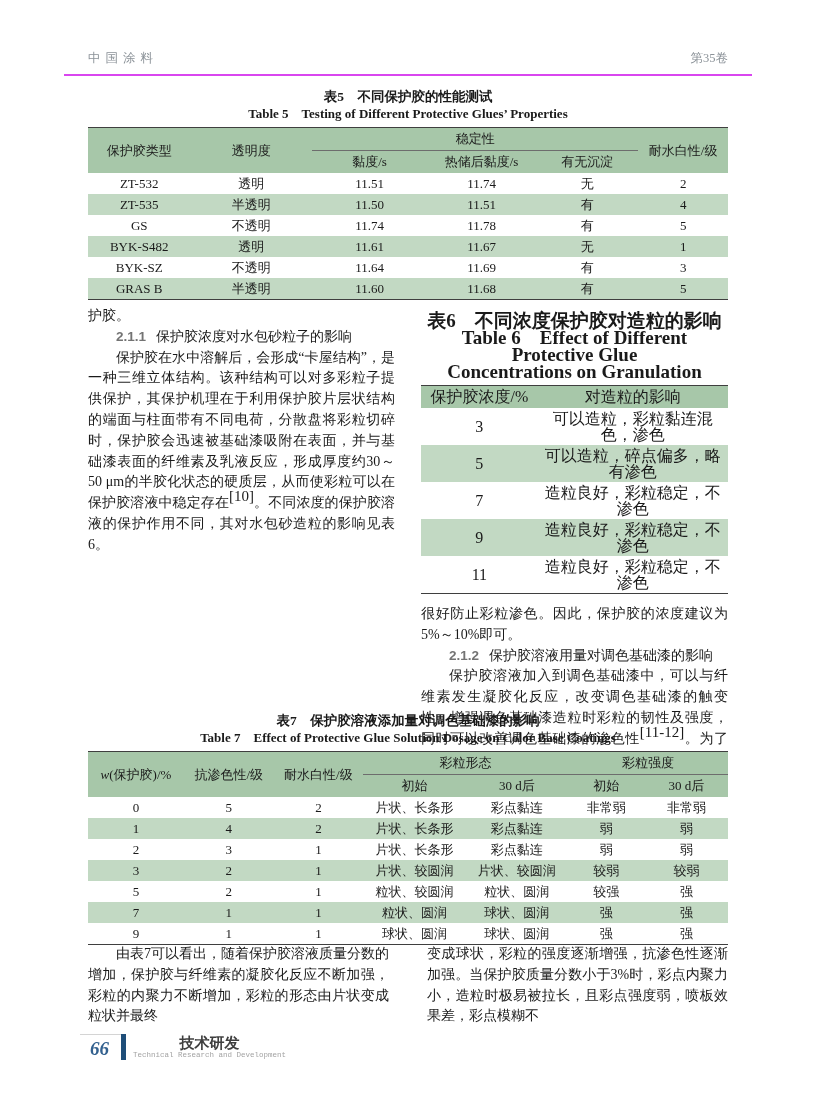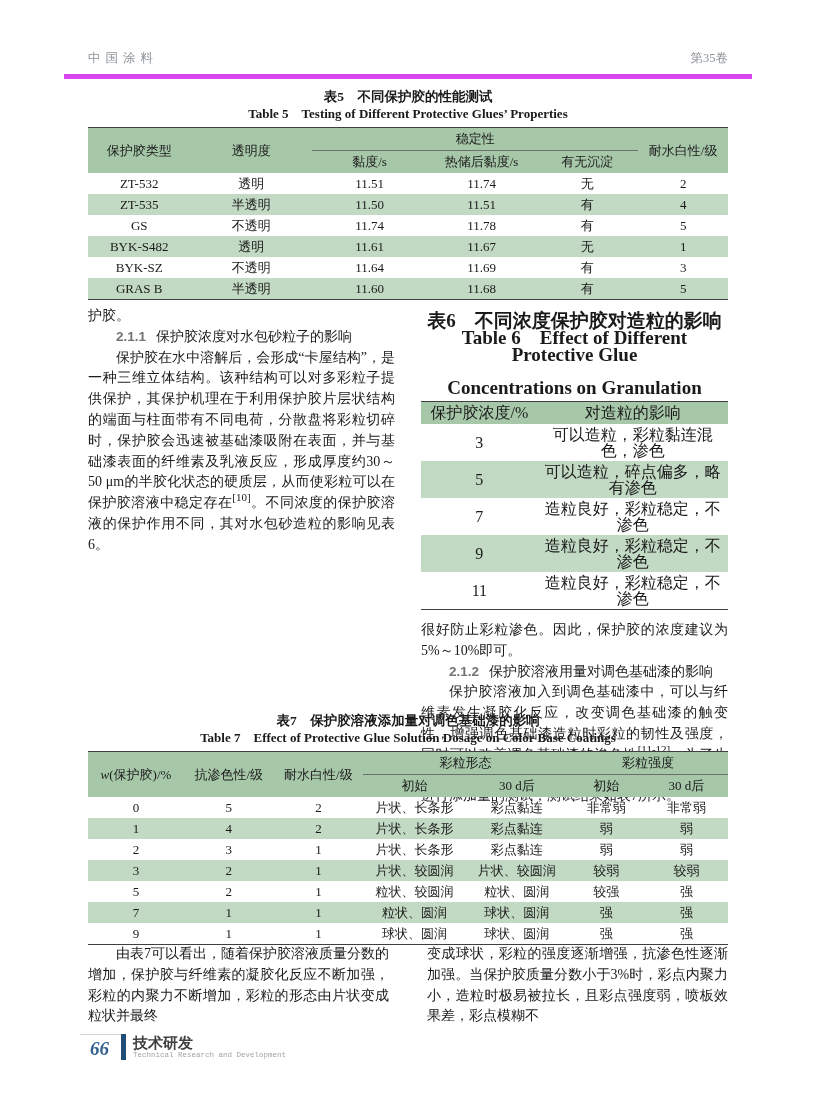--- a/index.html
+++ b/index.html
@@ -18,7 +18,7 @@
   .page-header {
     position: absolute; top: 50px; left: 64px; right: 64px;
     display: flex; justify-content: space-between; align-items: flex-end;
-    border-bottom: 5px solid #d946ef;
+    border-bottom: 2px solid #d946ef;
     padding: 0 24px 7px 24px;
     font-size: 12.5px; color: #8b9298;
   }

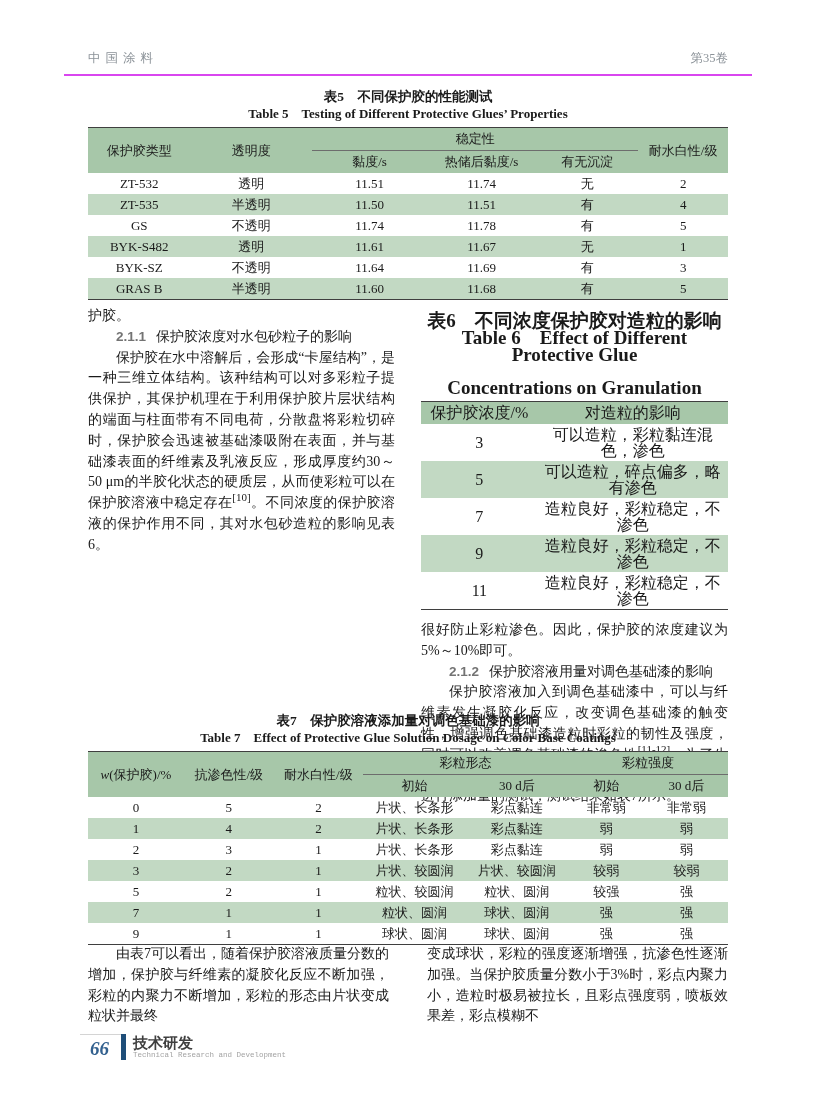--- a/index.html
+++ b/index.html
@@ -175,7 +175,7 @@
 
       <div class="t6-block">
         <div class="tbl-title-zh">表6　不同浓度保护胶对造粒的影响</div>
-        <div class="tbl-title-en" style="margin-bottom:16px;">Table 6　Effect of Different Protective Glue</div>
+        <div class="tbl-title-en" style="margin-bottom:0;">Table 6　Effect of Different Protective Glue</div>
         <div class="tbl-title-en">Concentrations on Granulation</div>
         <table class="data-table">
           <colgroup>

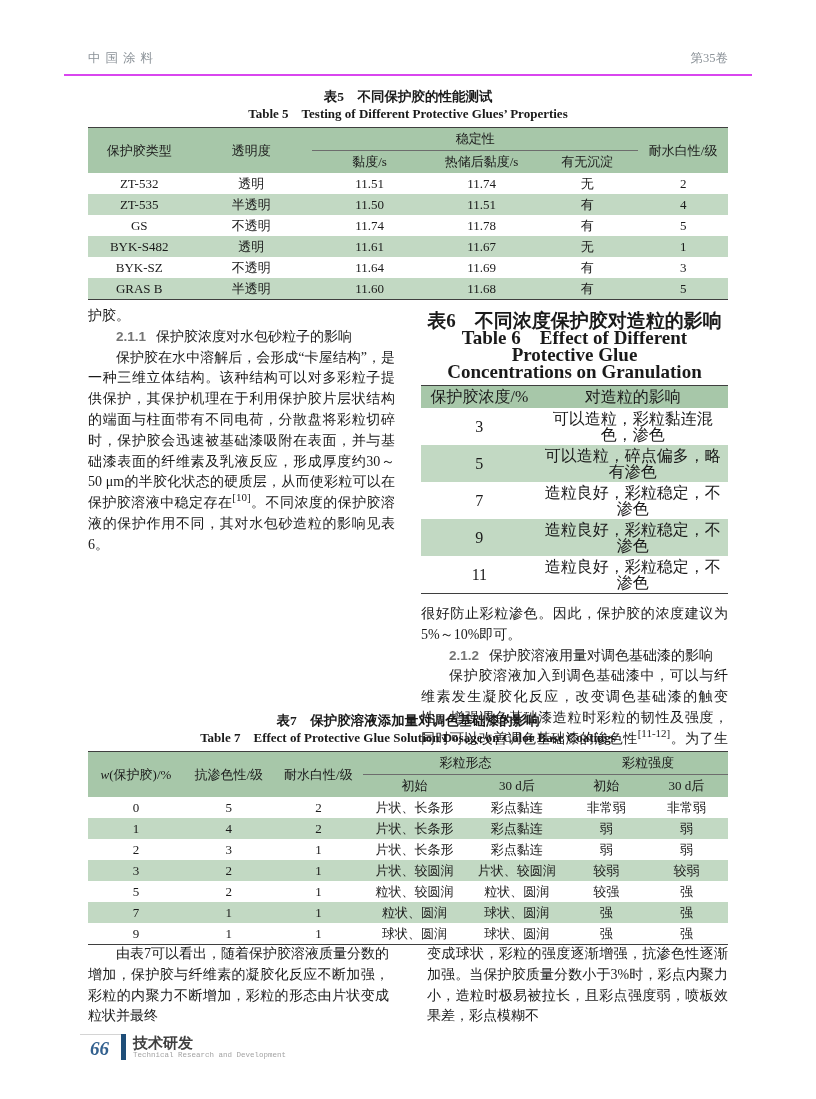--- a/index.html
+++ b/index.html
@@ -57,7 +57,7 @@
     font-family: "Liberation Sans", "DejaVu Sans", sans-serif;
     margin-right: 10px; font-size: 13.5px;
   }
-  sup { font-size: 11px; line-height: 0; }
+  sup { font-size: 15px; line-height: 0; }
 
   
   .t6-block { margin-top: 6px; margin-bottom: 10px; }

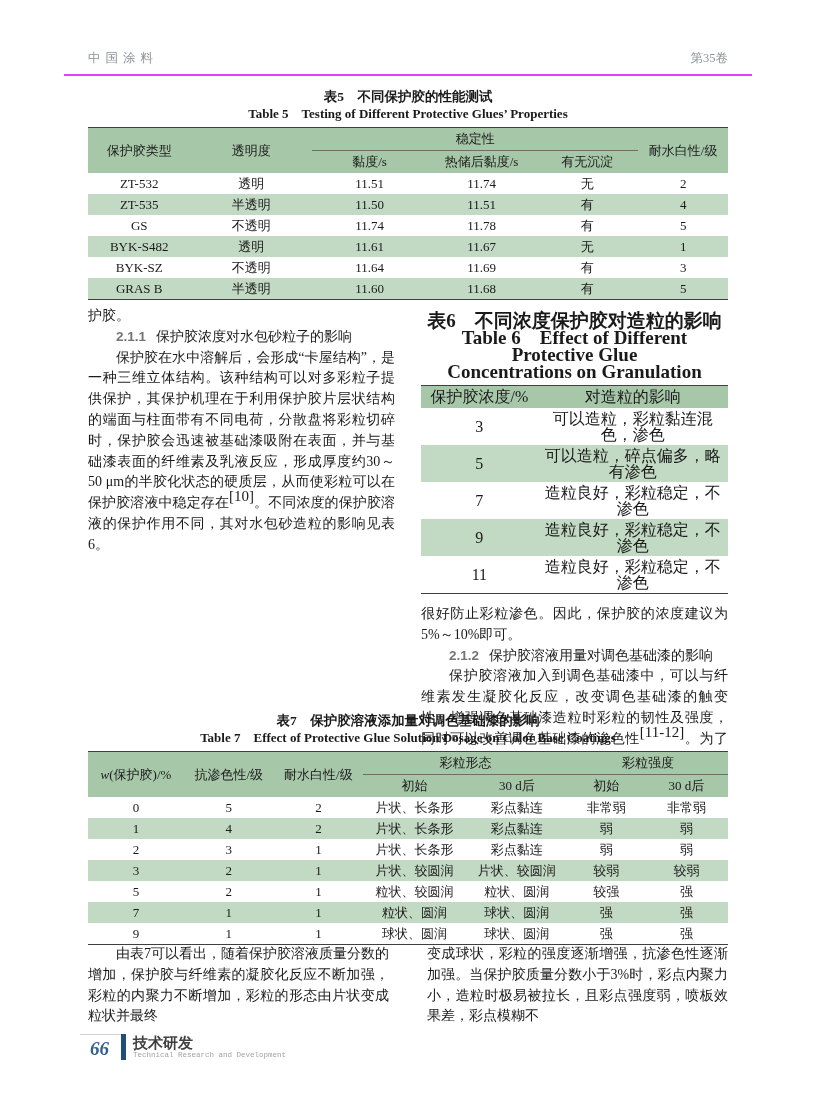--- a/index.html
+++ b/index.html
@@ -65,7 +65,7 @@
   .t6-block table.data-table { font-size: 16px; }
 
   
-  .page-footer { position: absolute; top: 1034px; left: 80px; display: flex; align-items: stretch; }
+  .page-footer { position: absolute; top: 1034px; left: 80px; display: flex; align-items: stretch; text-align: center; }
   .footer-page-num {
     font-size: 19px; font-weight: bold; font-style: italic; color: #33618f;
     border-top: 1px solid #d4d4d4; padding: 3px 12px 0 10px;

